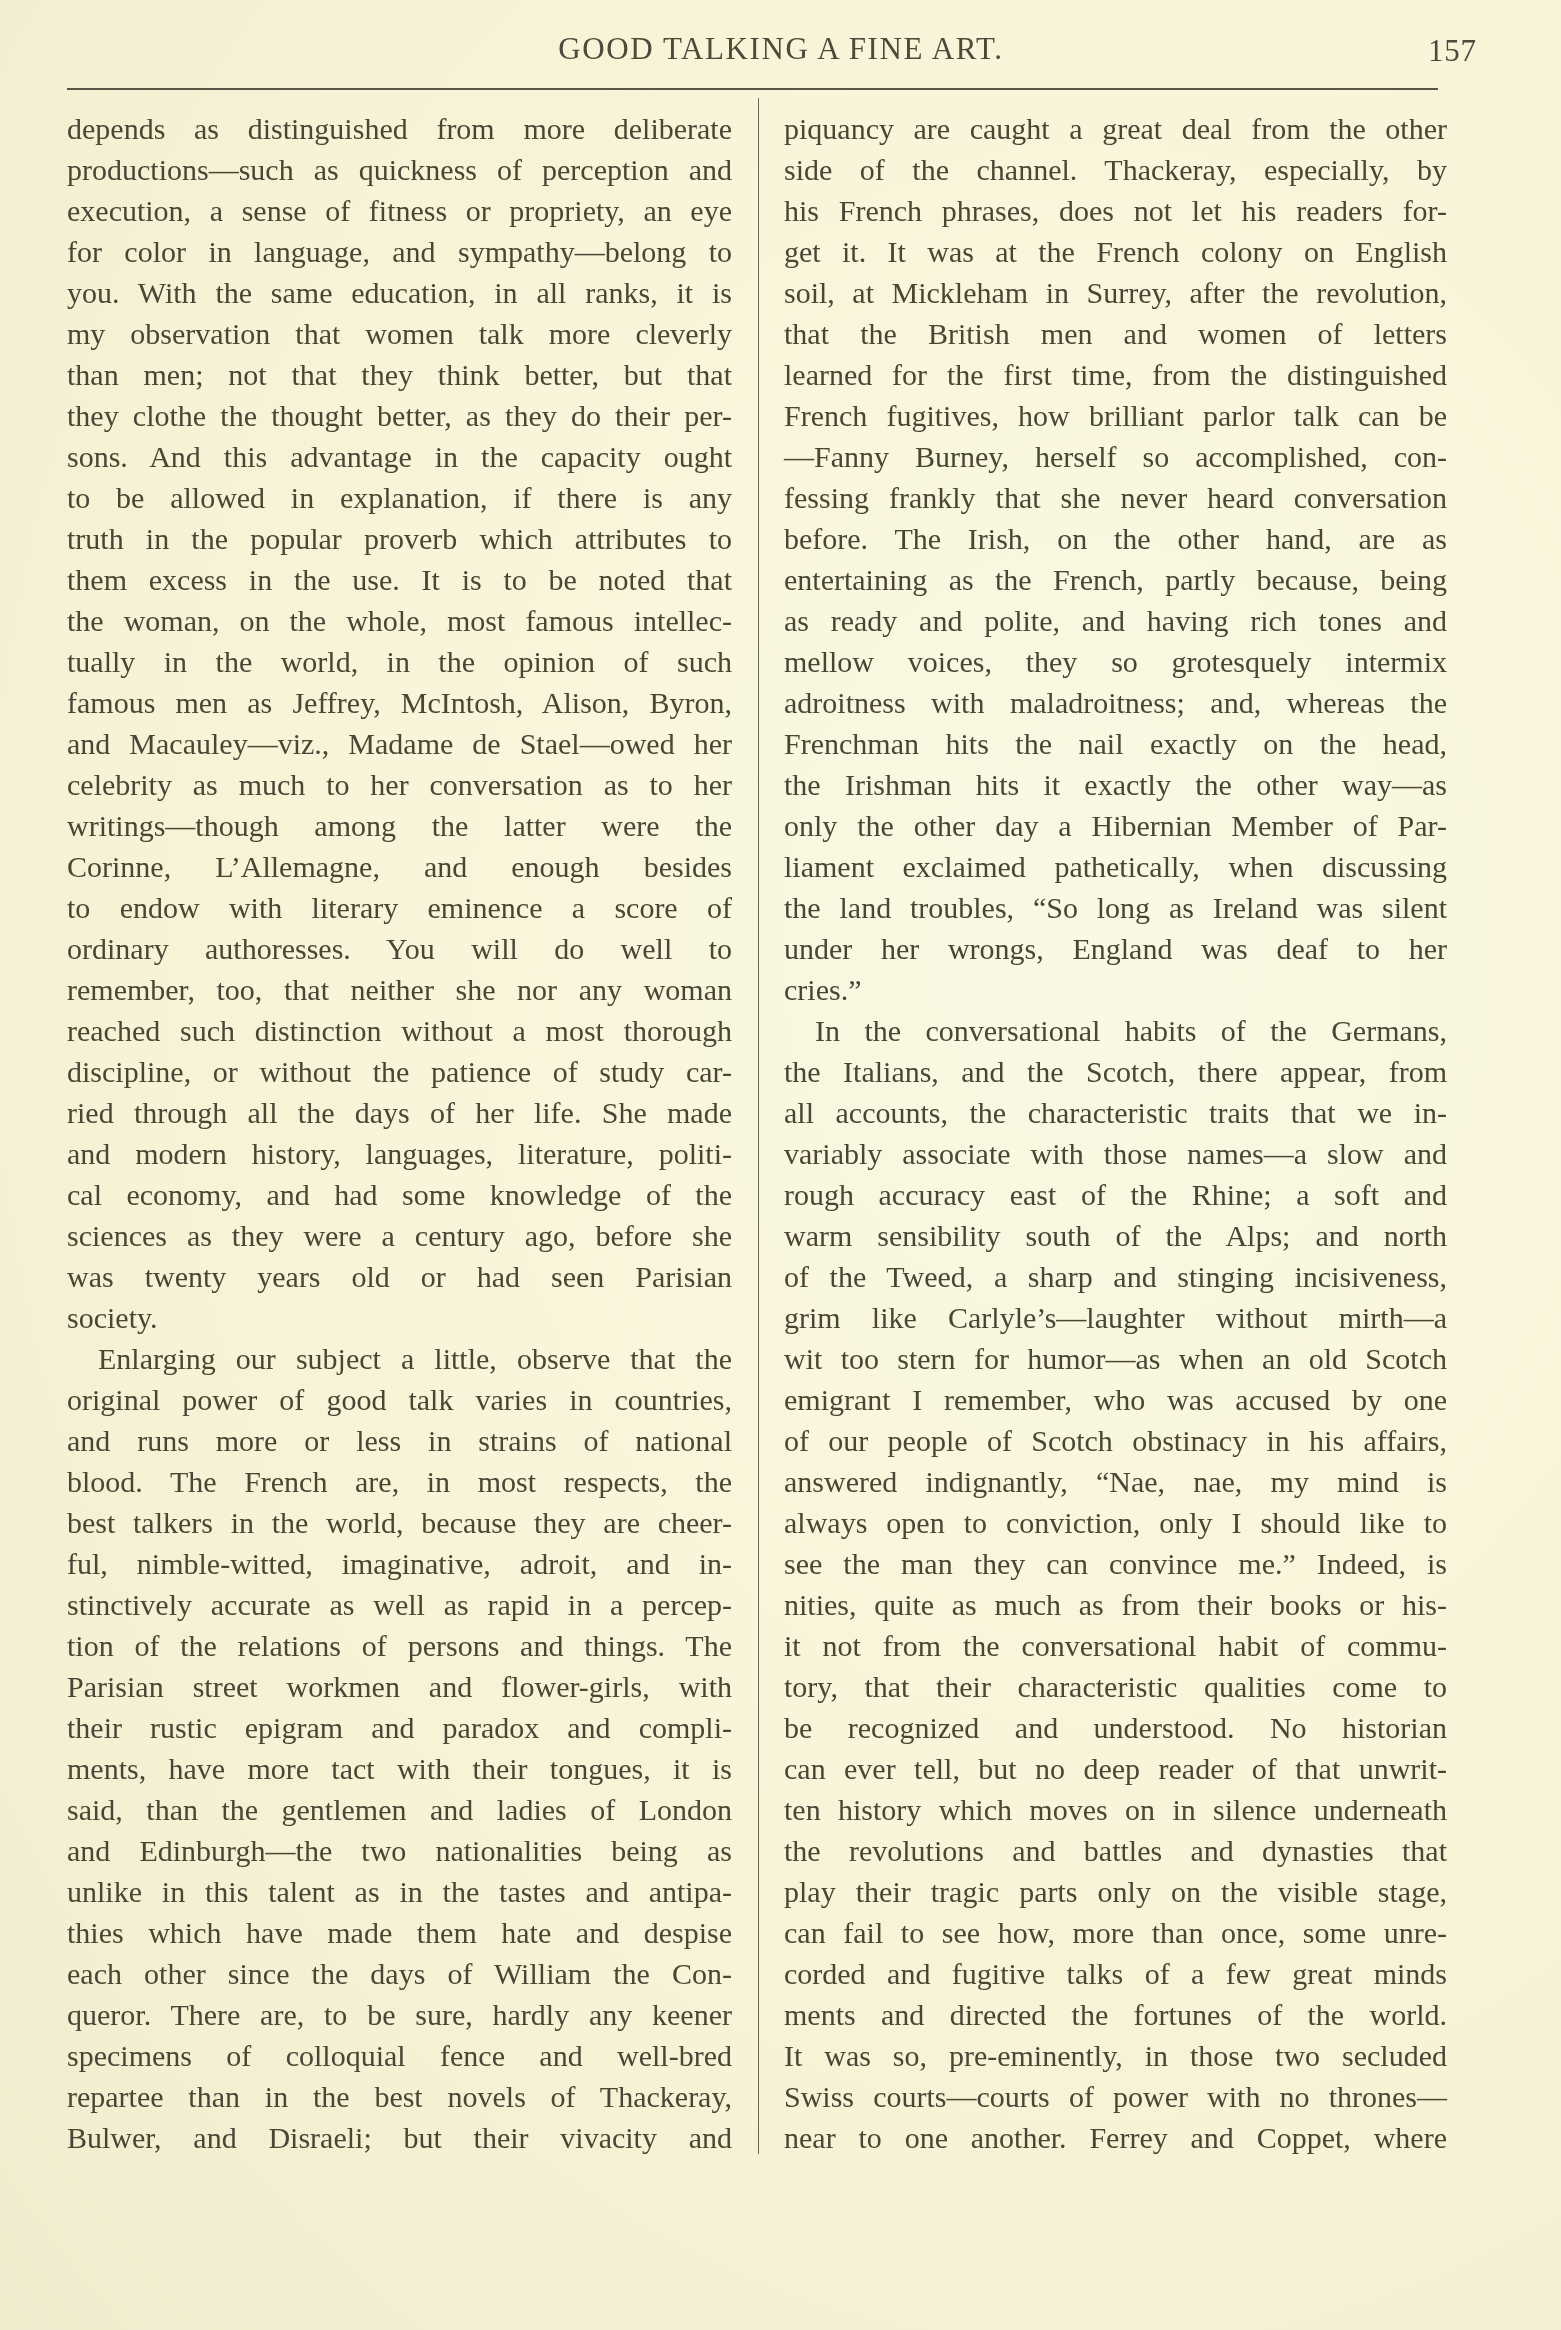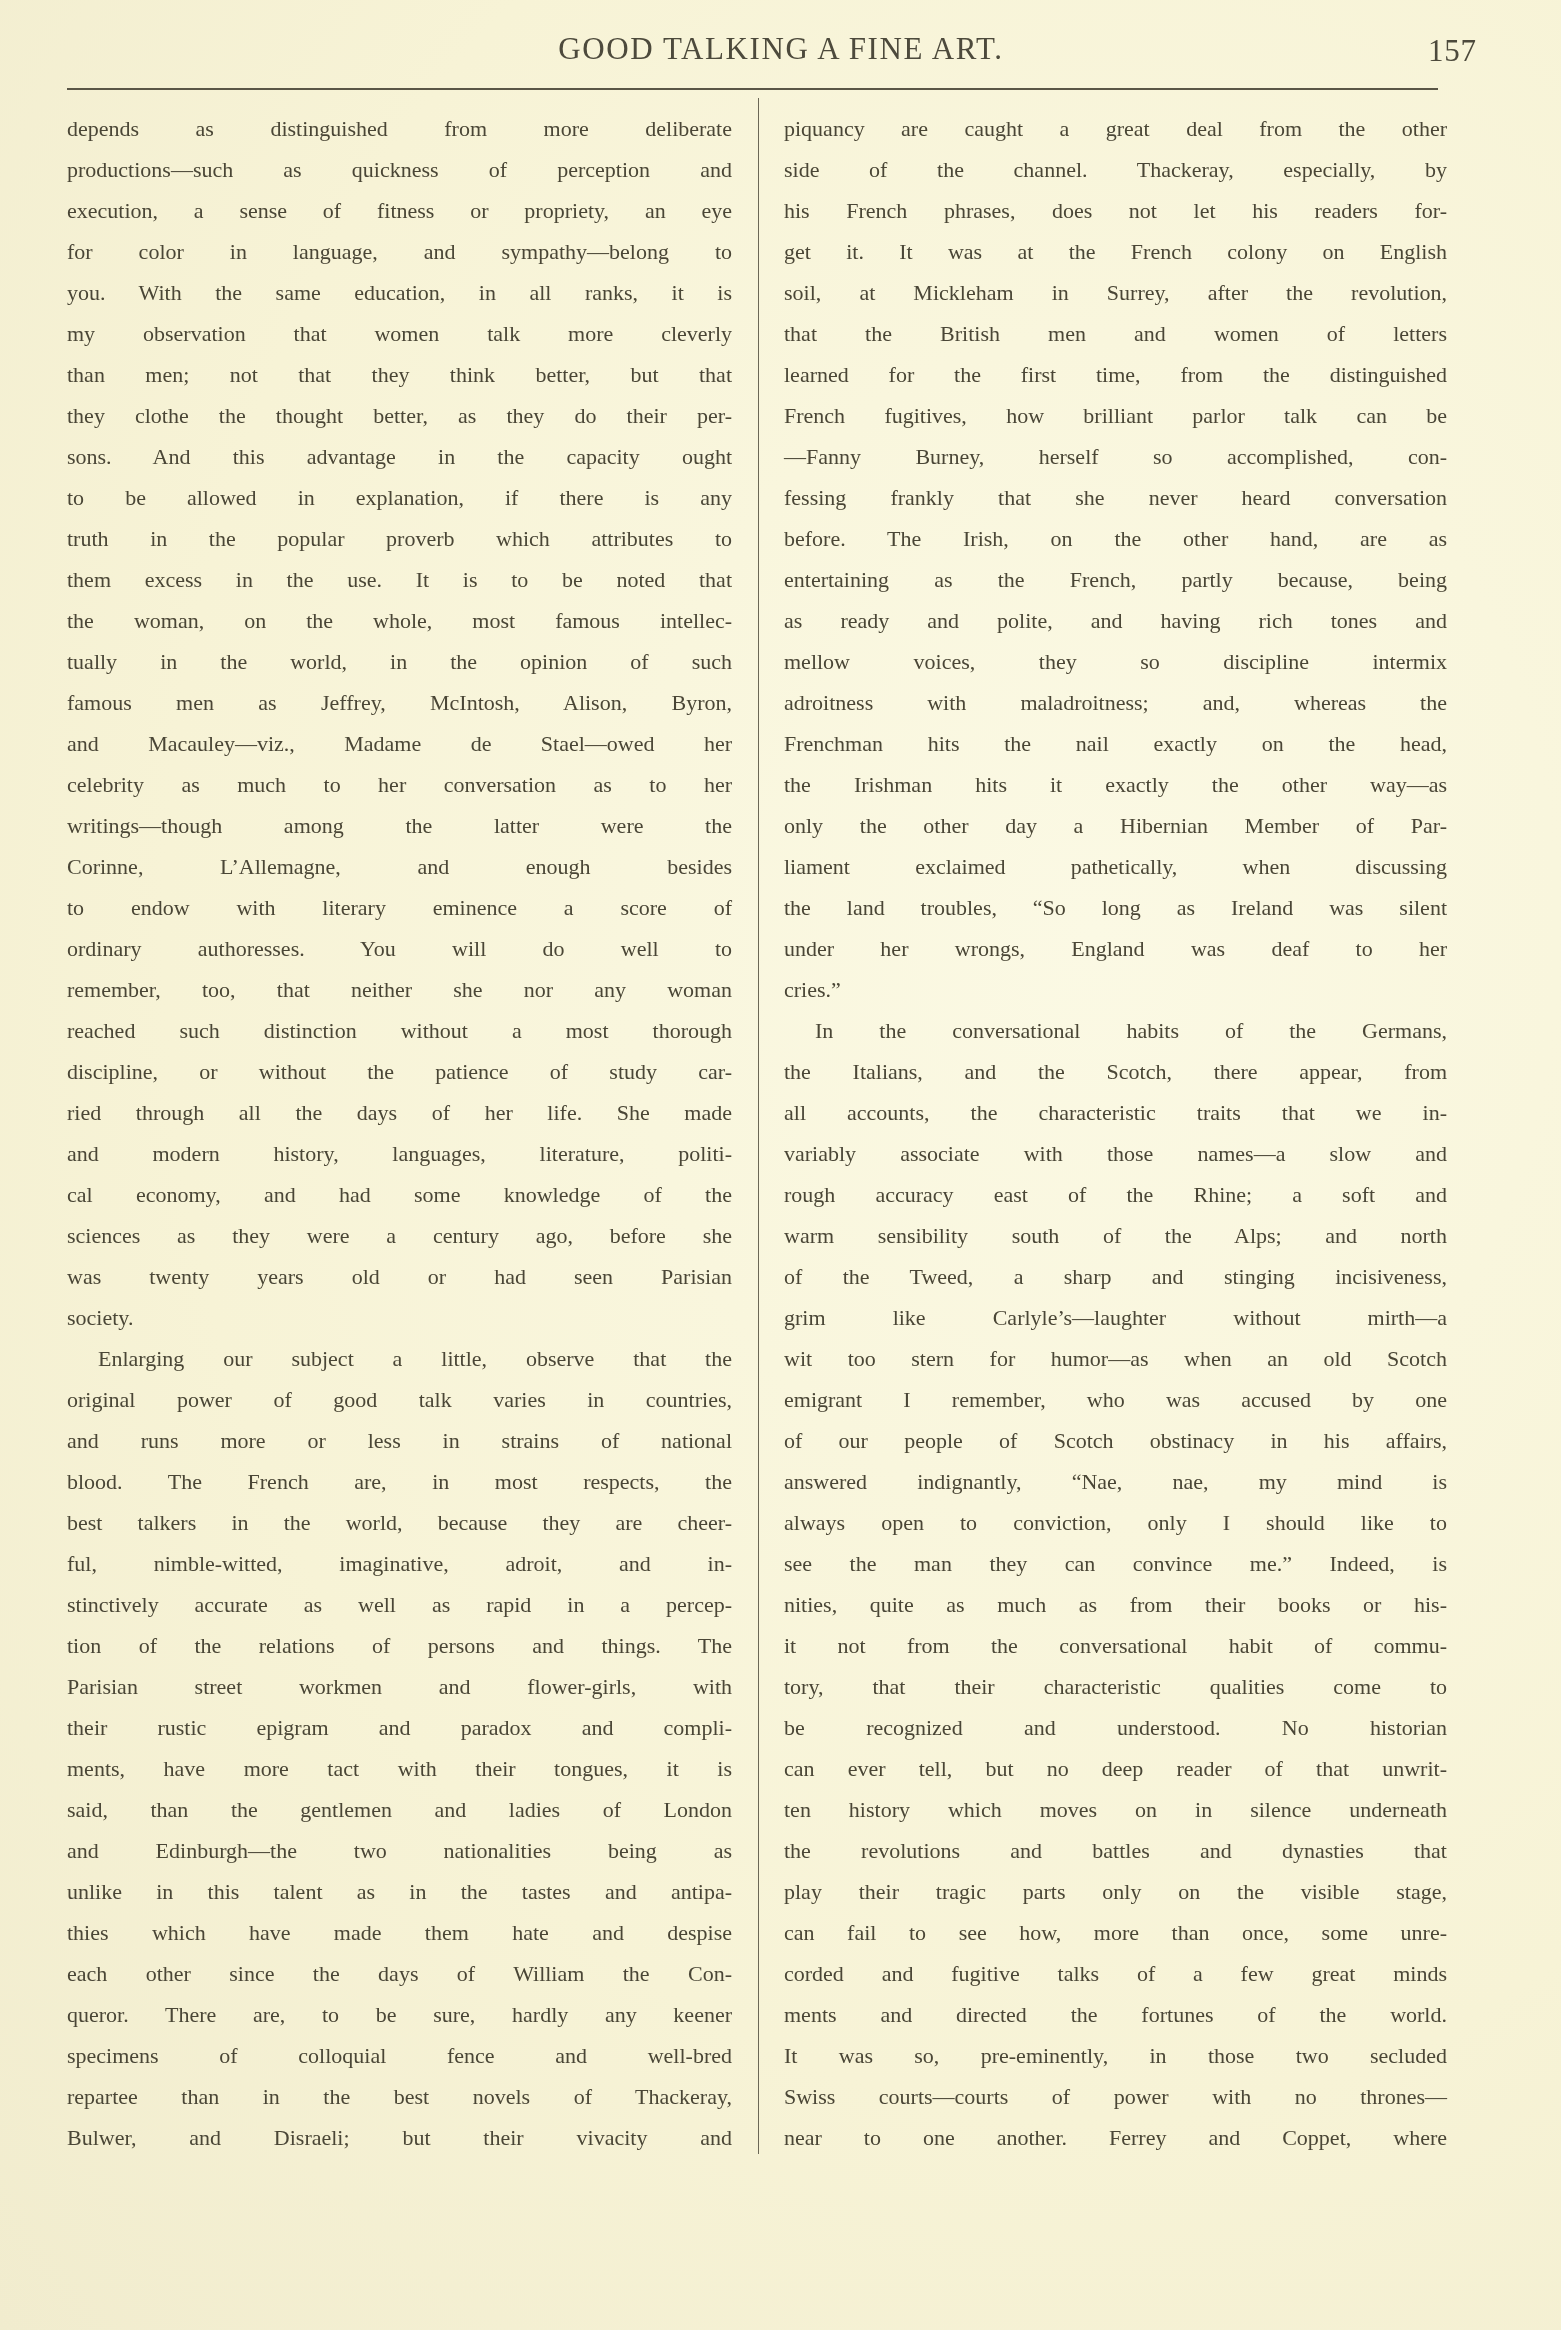--- a/index.html
+++ b/index.html
@@ -30,7 +30,7 @@
   }
   .column {
     position: absolute; top: 108px; width: 665px;
-    font-size: 22px; line-height: 41px;
+    font-size: 30px; line-height: 41px;
   }
   .col-left { left: 67px; }
   .col-right { left: 784px; width: 663px; }

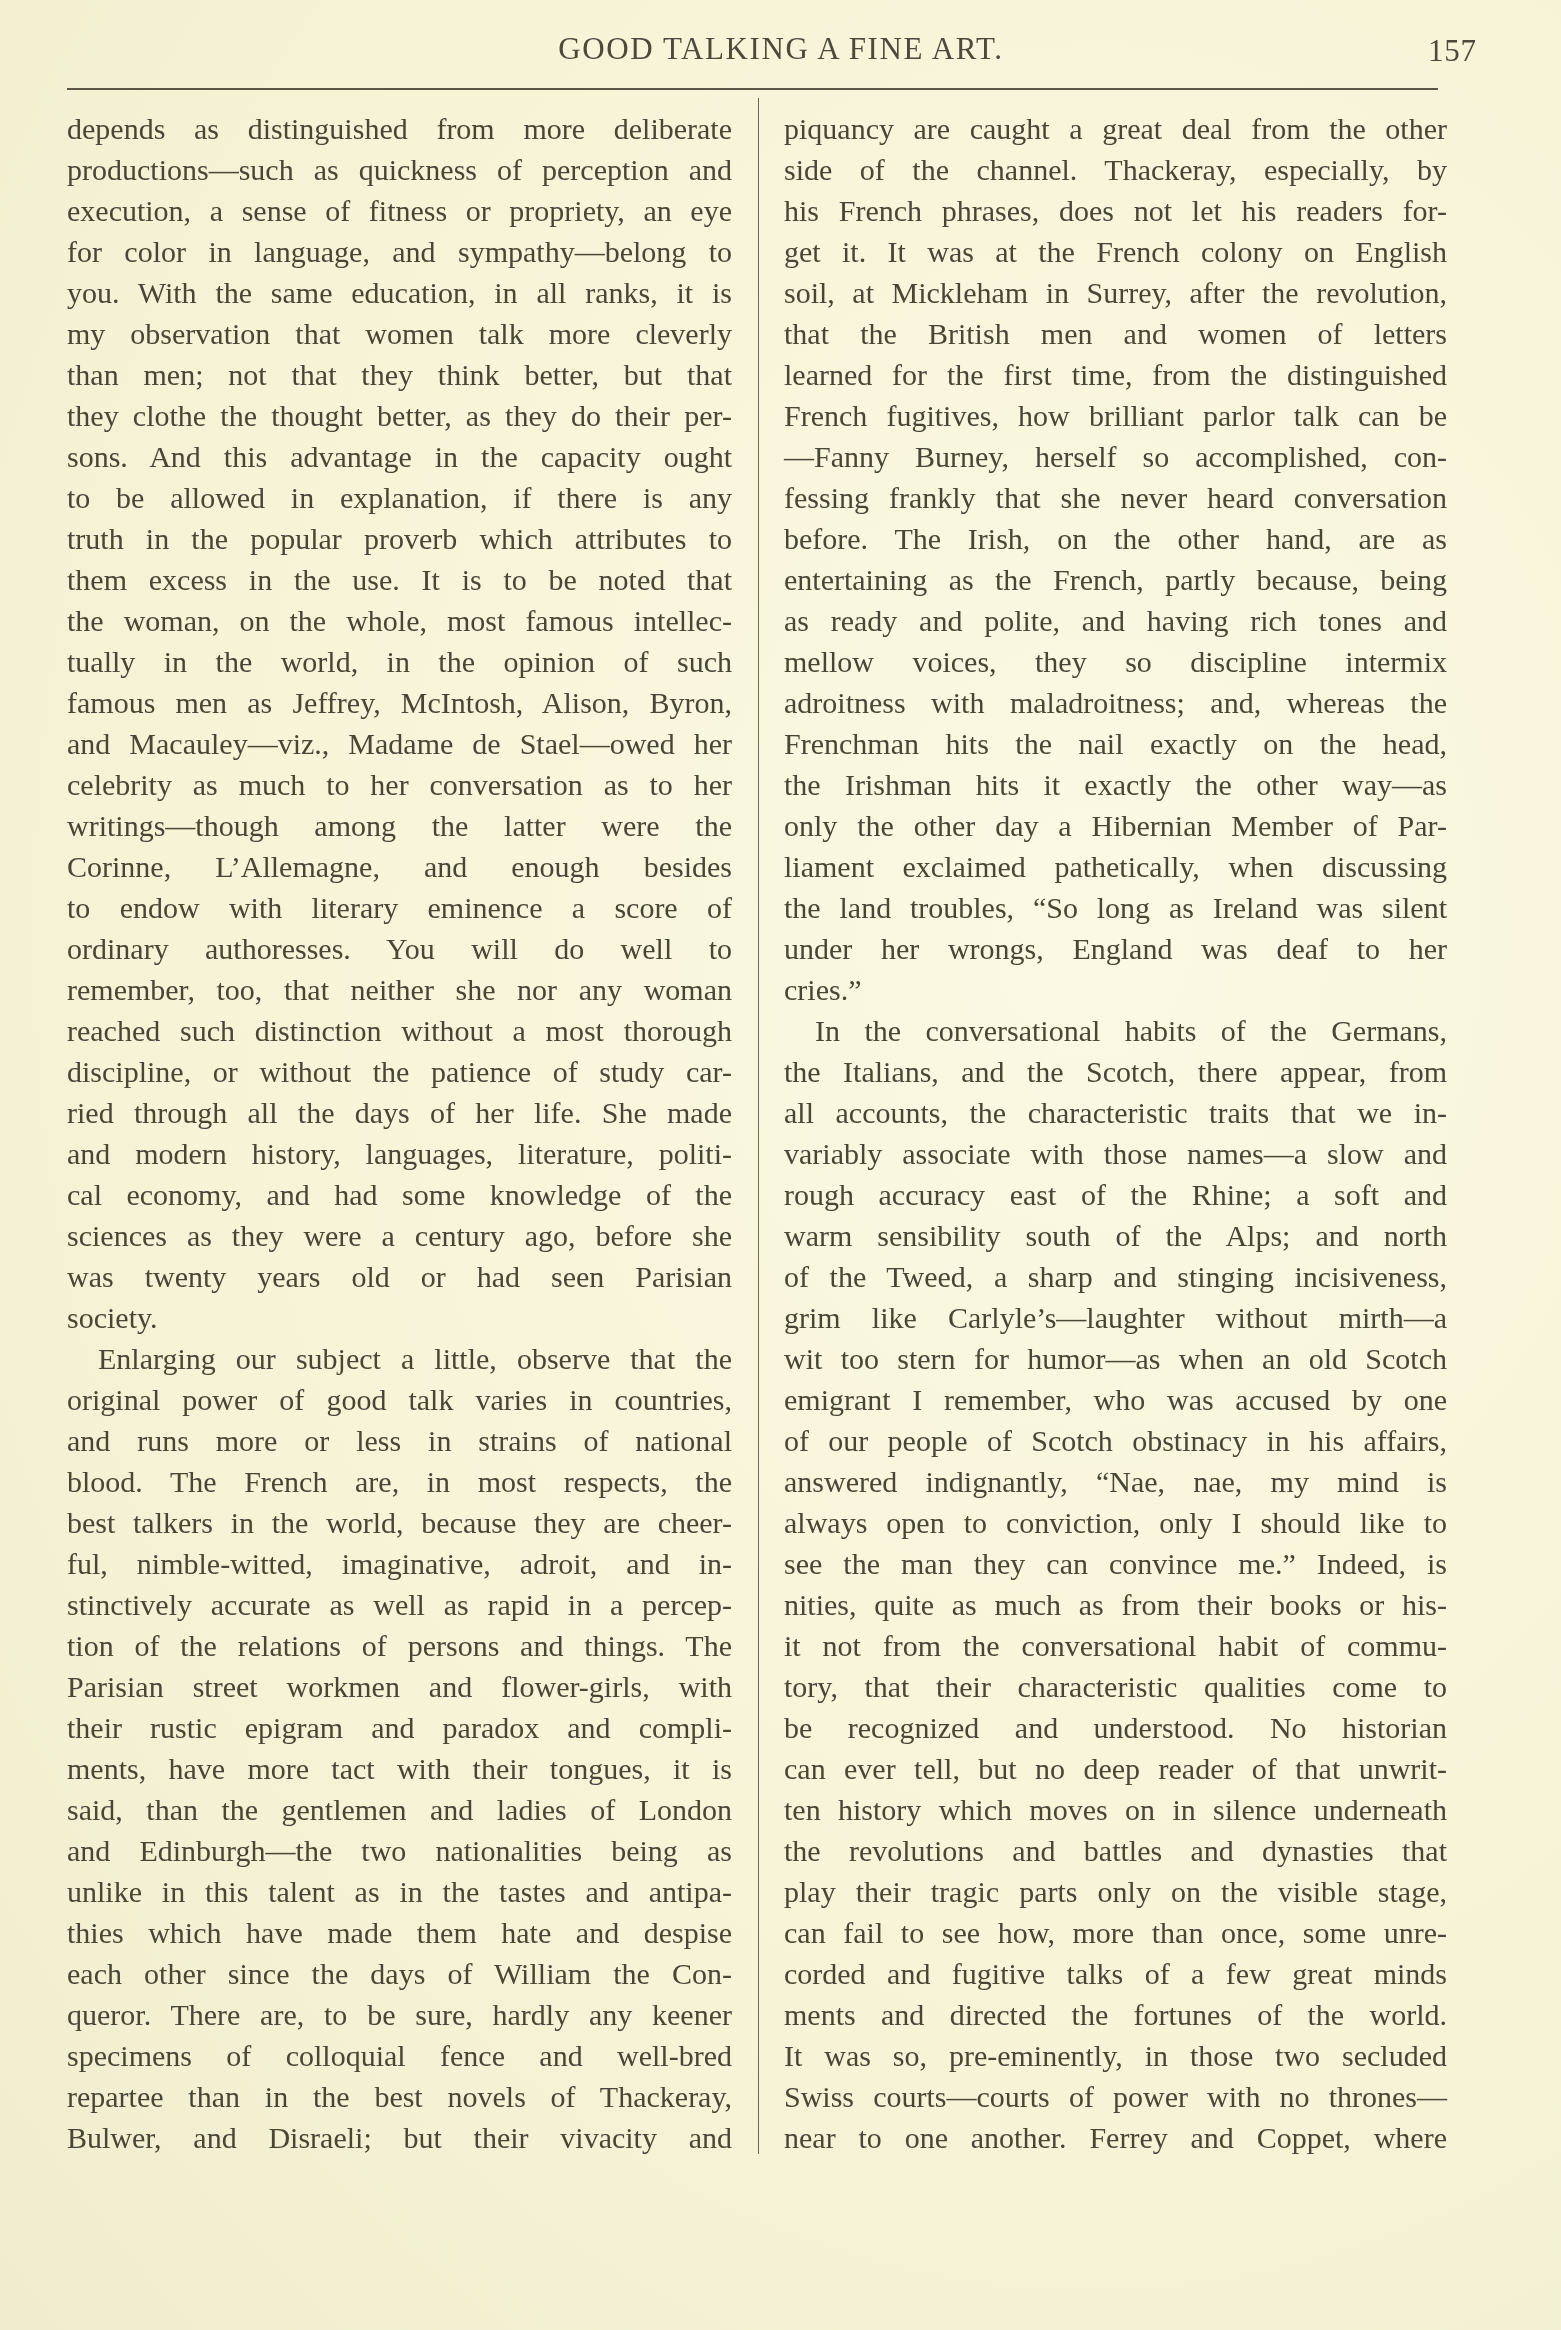--- a/index.html
+++ b/index.html
@@ -116,7 +116,7 @@
     <span class="line">before. The Irish, on the other hand, are as</span>
     <span class="line">entertaining as the French, partly because, being</span>
     <span class="line">as ready and polite, and having rich tones and</span>
-    <span class="line">mellow voices, they so discipline intermix</span>
+    <span class="line">mellow voices, they so grotesquely intermix</span>
     <span class="line">adroitness with maladroitness; and, whereas the</span>
     <span class="line">Frenchman hits the nail exactly on the head,</span>
     <span class="line">the Irishman hits it exactly the other way—as</span>

